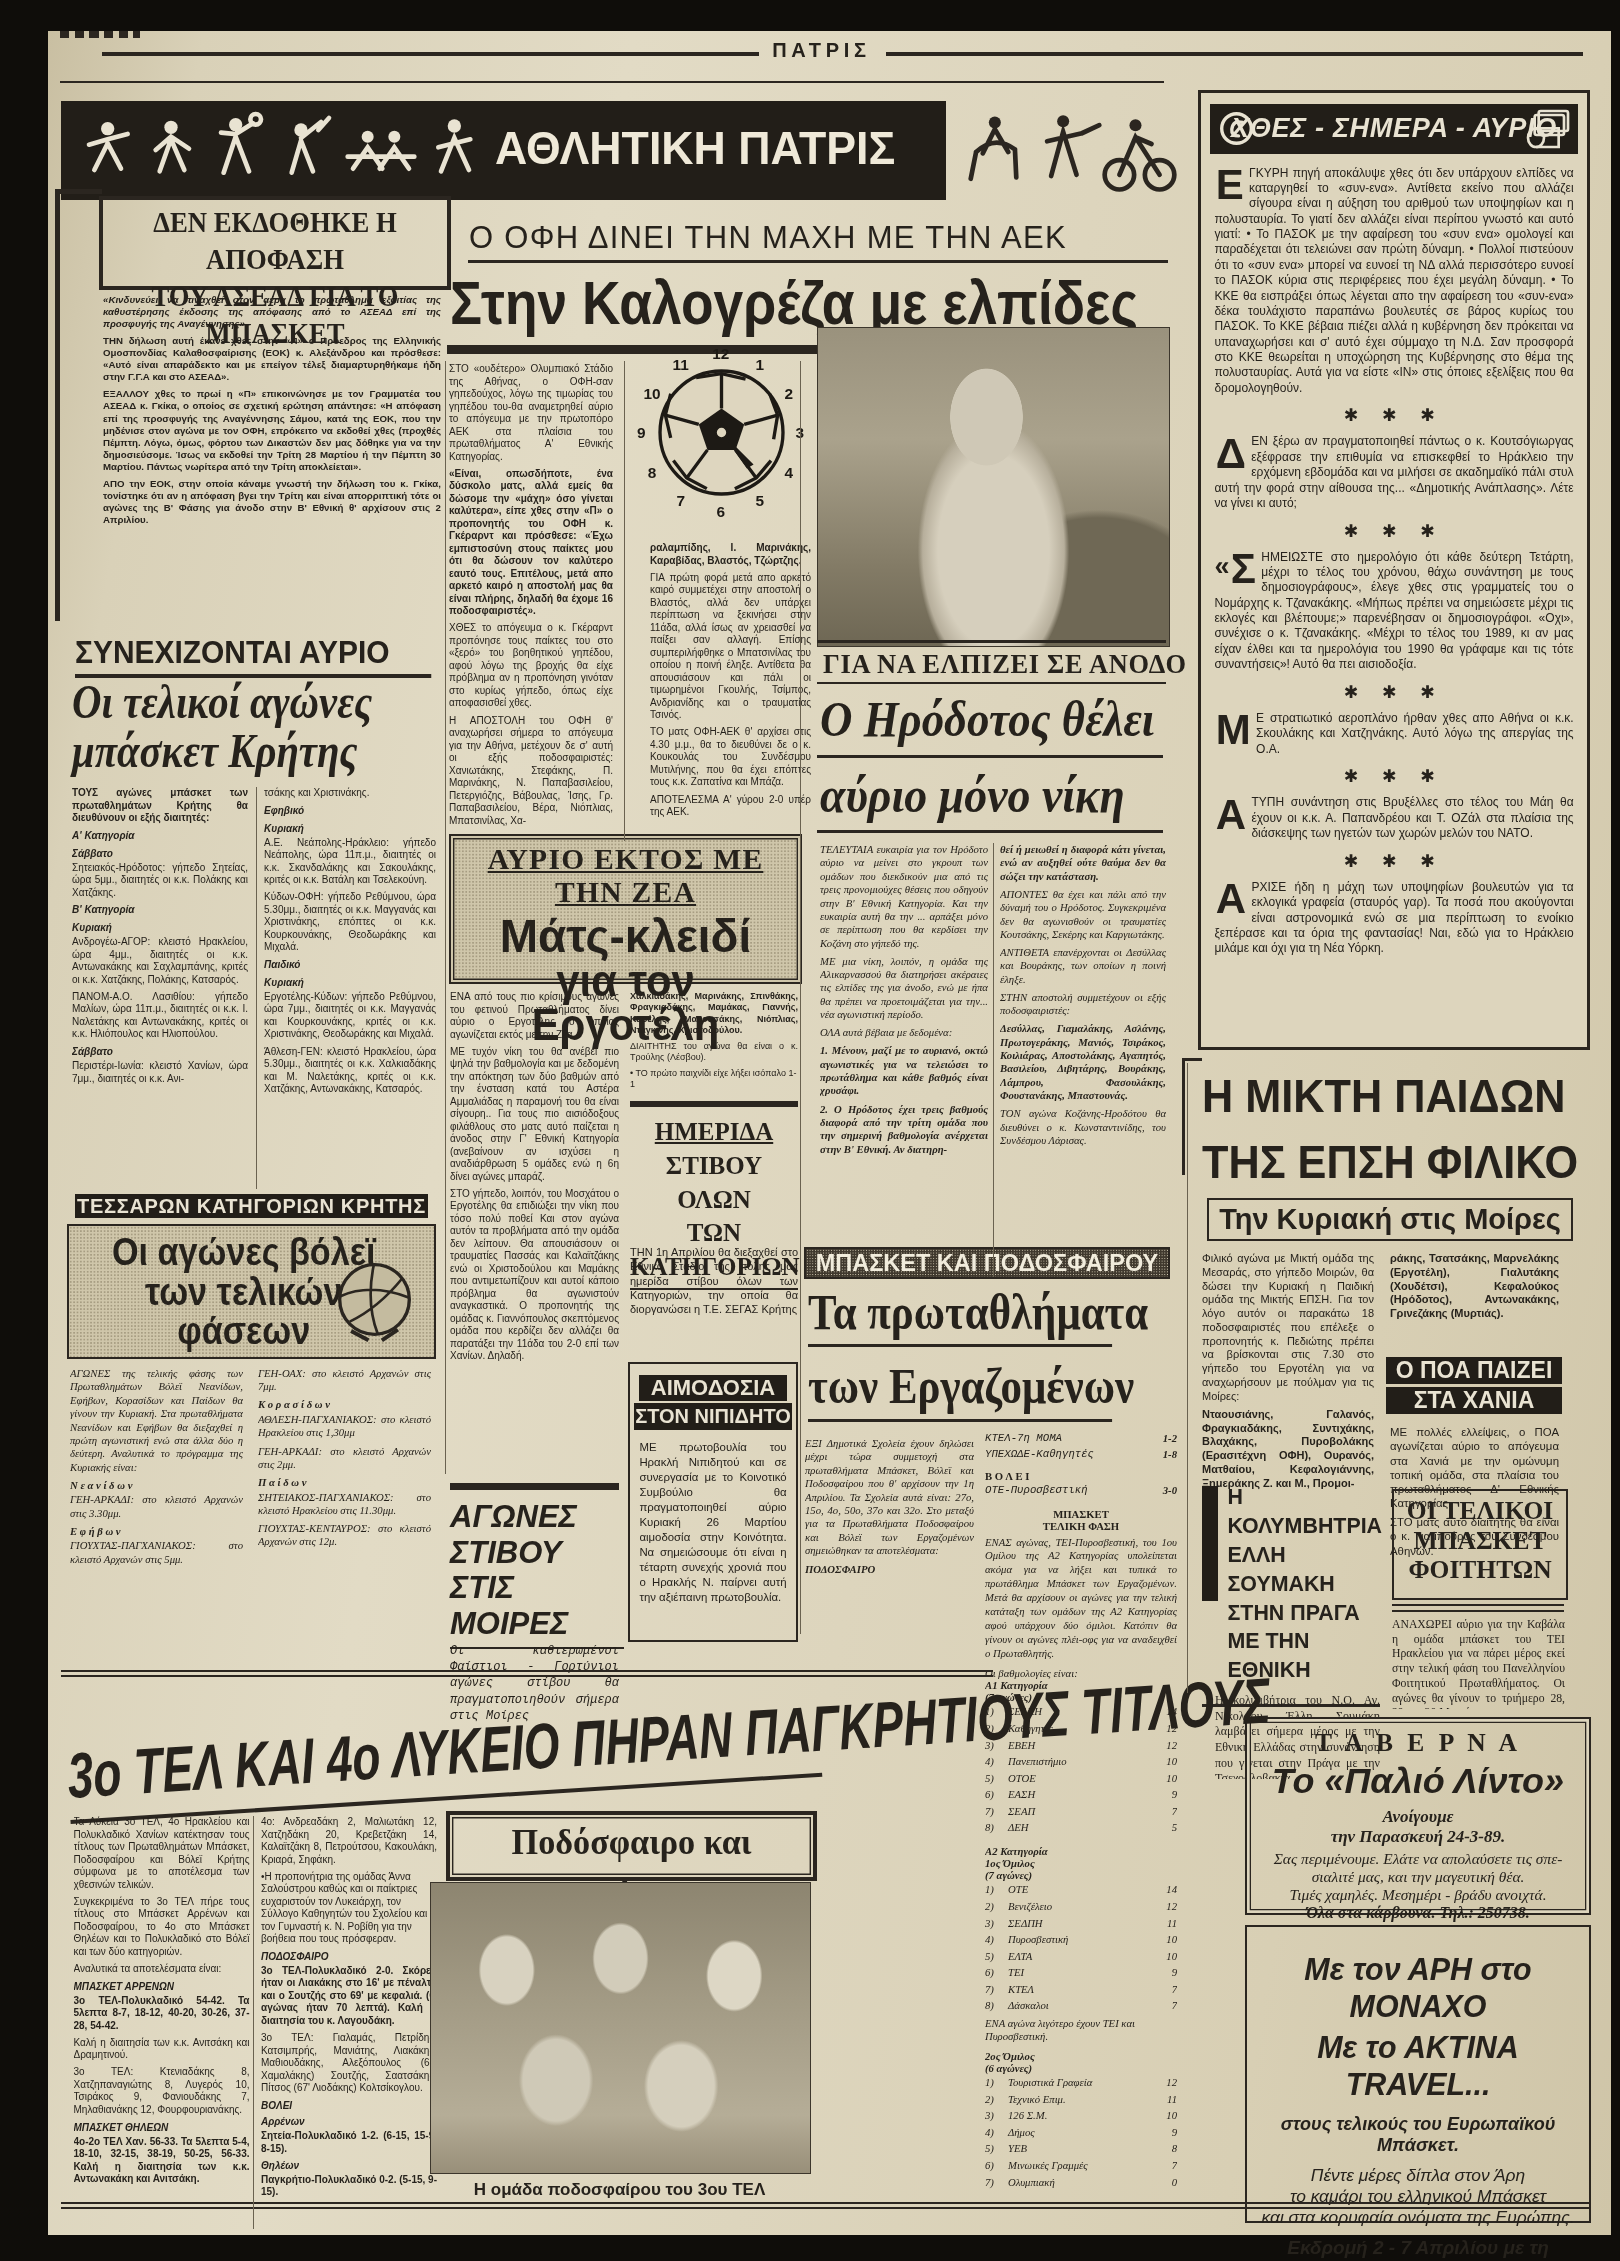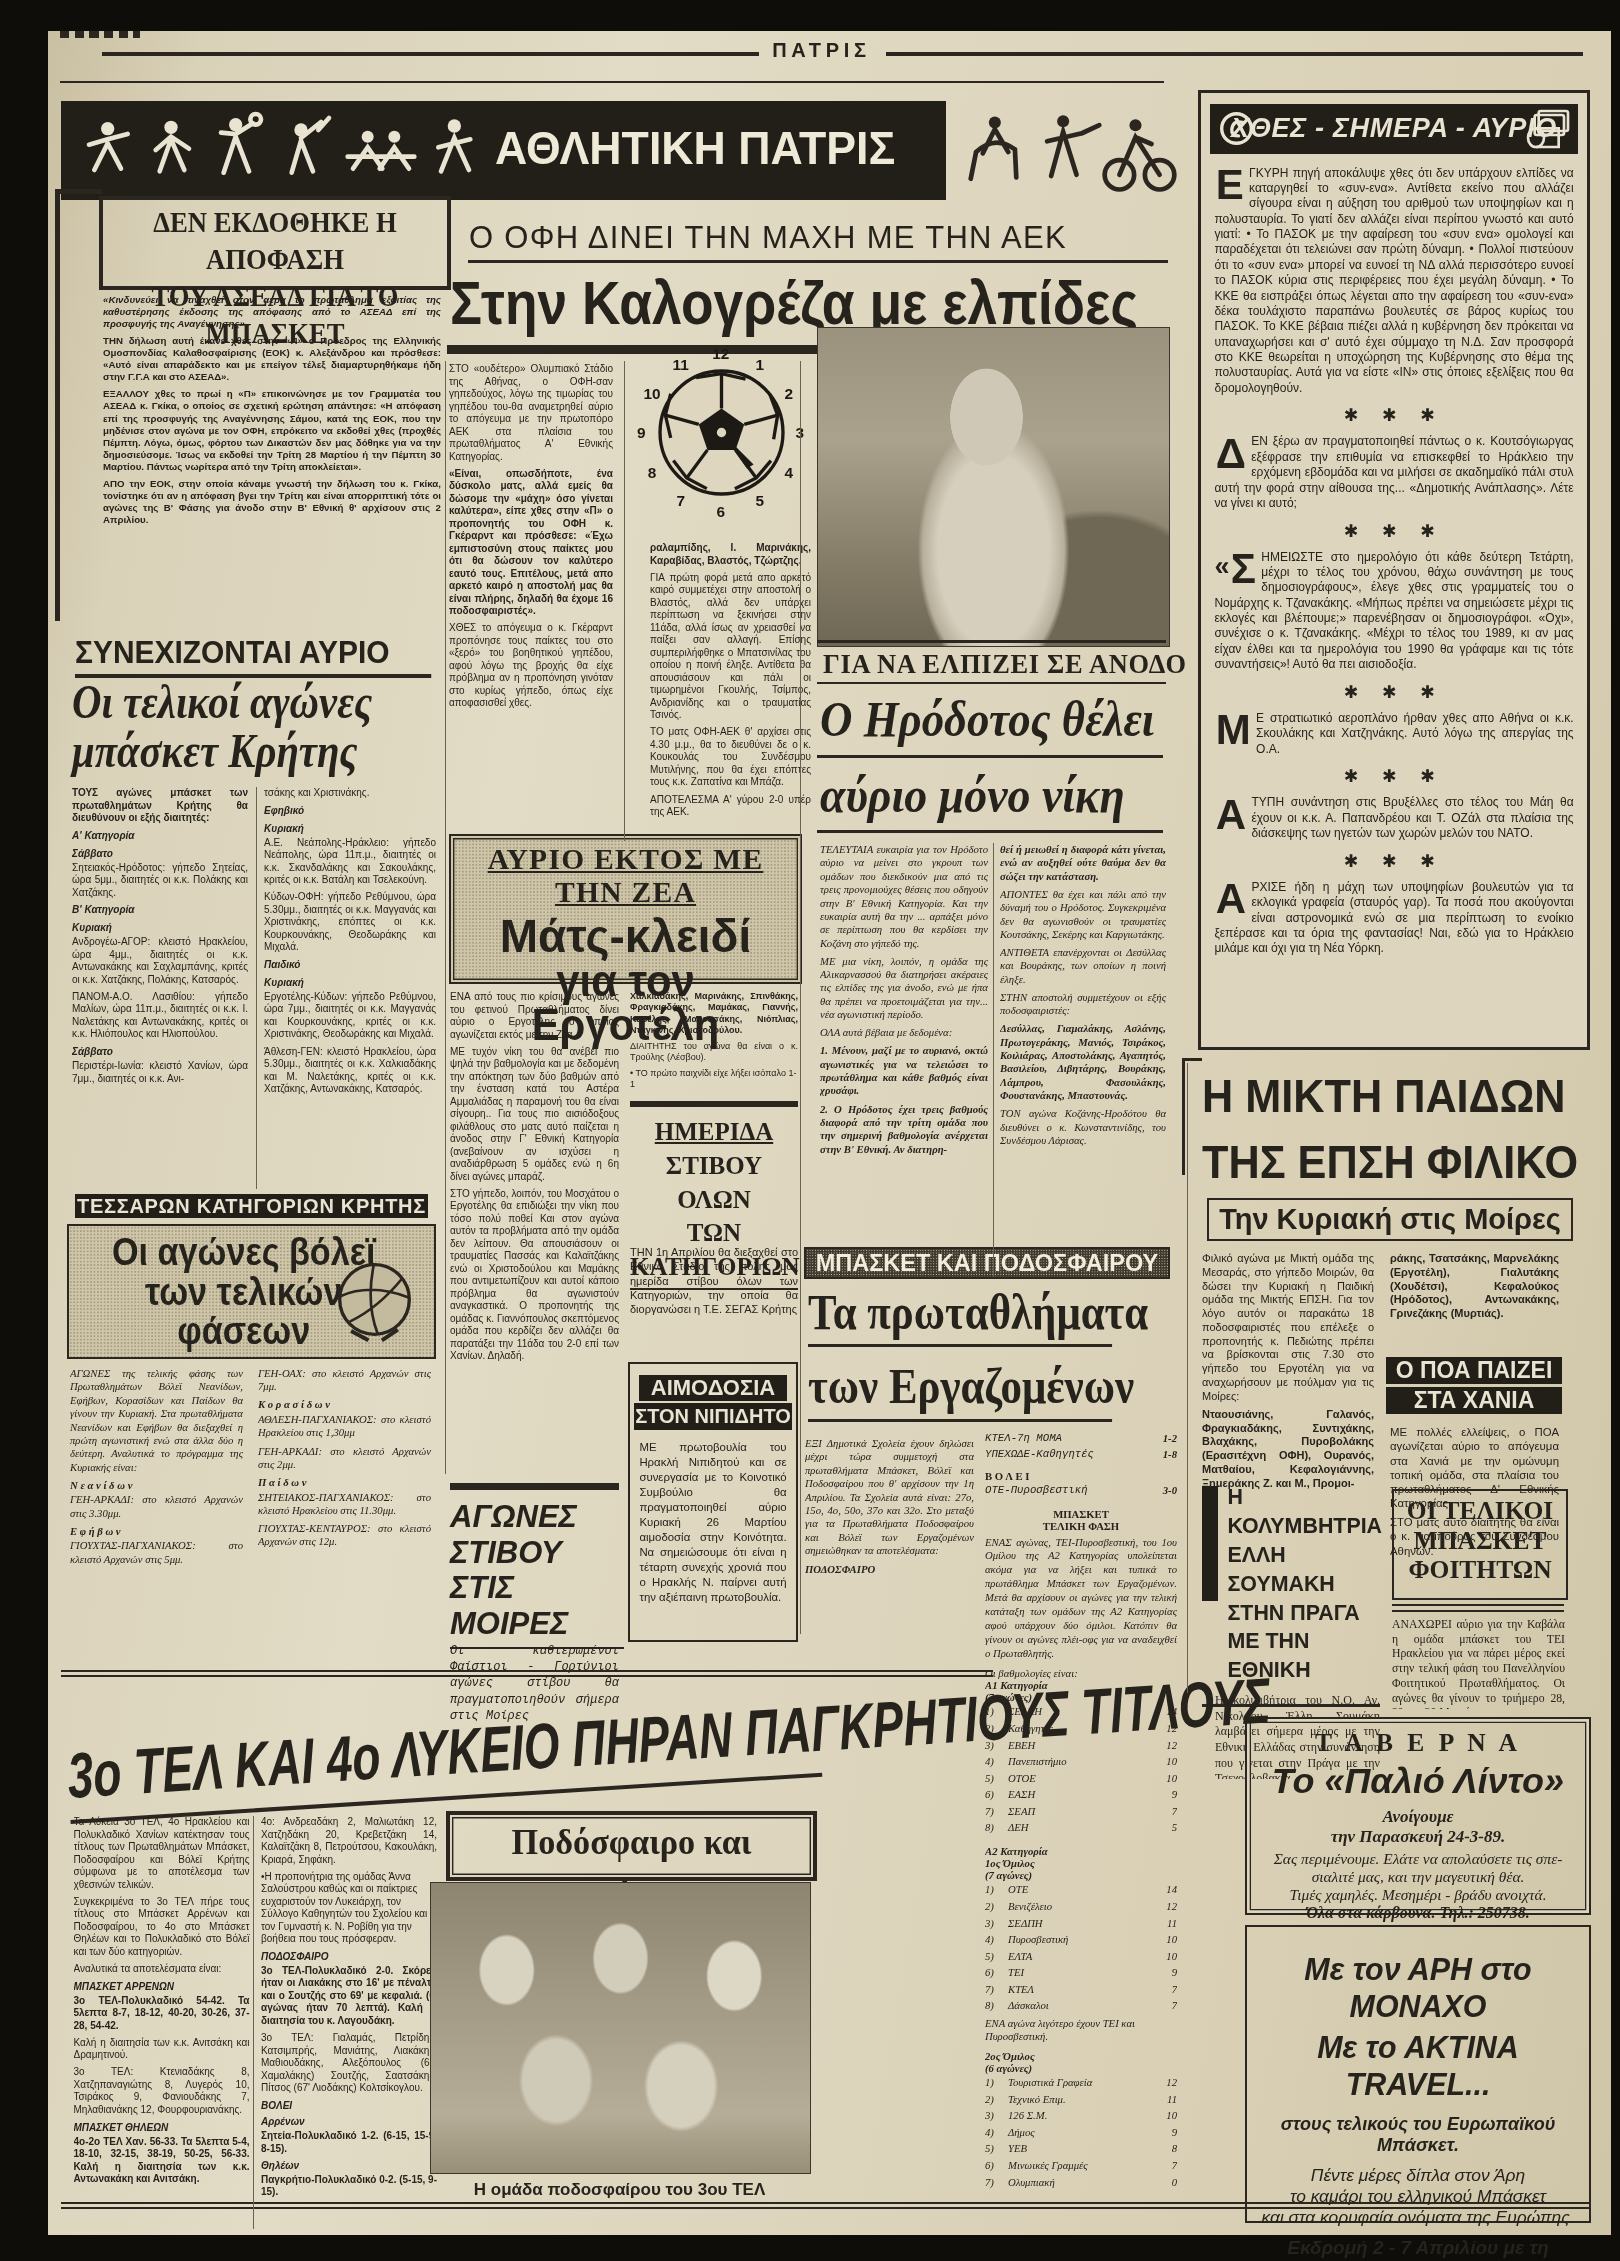--- a/index.html
+++ b/index.html
@@ -187,6 +187,7 @@
   <p>ΣΤΟ «ουδέτερο» Ολυμπιακό Στάδιο της Αθήνας, ο ΟΦΗ-σαν γηπεδούχος, λόγω της τιμωρίας του γηπέδου του-θα αναμετρηθεί αύριο το απόγευμα με την πρωτοπόρο ΑΕΚ στα πλαίσια του πρωταθλήματος Α' Εθνικής Κατηγορίας.</p>
       <p class="bold">«Είναι, οπωσδήποτε, ένα δύσκολο ματς, αλλά εμείς θα δώσομε την «μάχη» όσο γίνεται καλύτερα», είπε χθες στην «Π» ο προπονητής του ΟΦΗ κ. Γκέραρντ και πρόσθεσε: «Έχω εμπιστοσύνη στους παίκτες μου ότι θα δώσουν τον καλύτερο εαυτό τους. Επιτέλους, μετά απο αρκετό καιρό η αποστολή μας θα είναι πλήρης, δηλαδή θα έχομε 16 ποδοσφαιριστές».</p>
       <p>ΧΘΕΣ το απόγευμα ο κ. Γκέραρντ προπόνησε τους παίκτες του στο «ξερό» του βοηθητικού γηπέδου, αφού λόγω της βροχής θα είχε πρόβλημα αν η προπόνηση γινόταν στο κυρίως γήπεδο, όπως είχε αποφασισθεί χθες.</p>
+      <p>Η ΑΠΟΣΤΟΛΗ του ΟΦΗ θ' αναχωρήσει σήμερα το απόγευμα για την Αθήνα, μετέχουν δε σ' αυτή οι εξής ποδοσφαιριστές: Χανιωτάκης, Στεφάκης, Π. Μαρινάκης, Ν. Παπαβασιλείου, Πετεργιόζης, Βάβουλας, Ίσης, Γρ. Παπαβασιλείου, Βέρα, Νιόπλιας, Μπατσινίλας, Χα-</p>
     </div>
 
   <div class="abs clockbox" style="left:586px;top:310px;width:176px;height:194px;">

